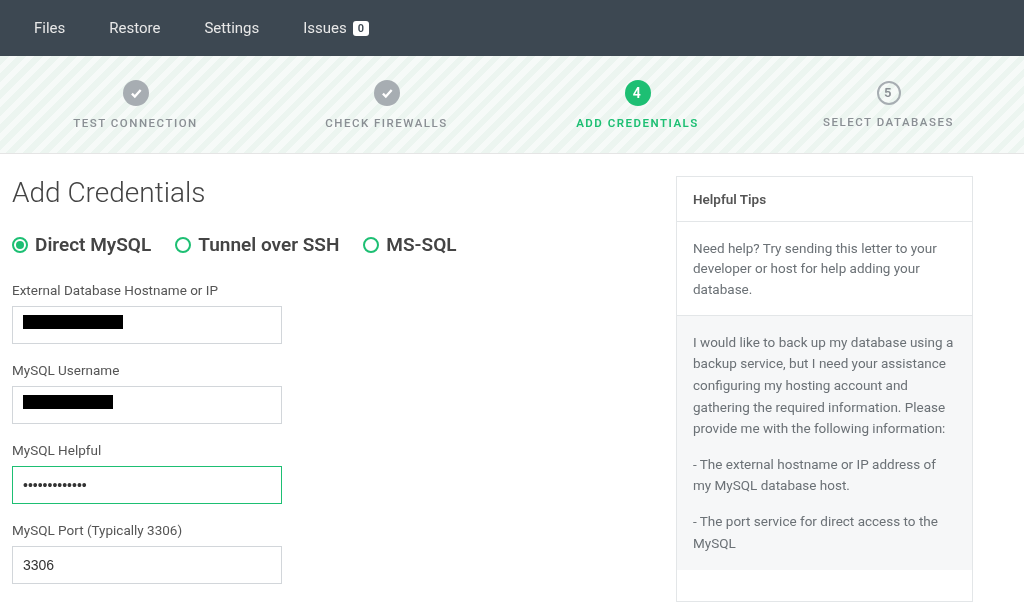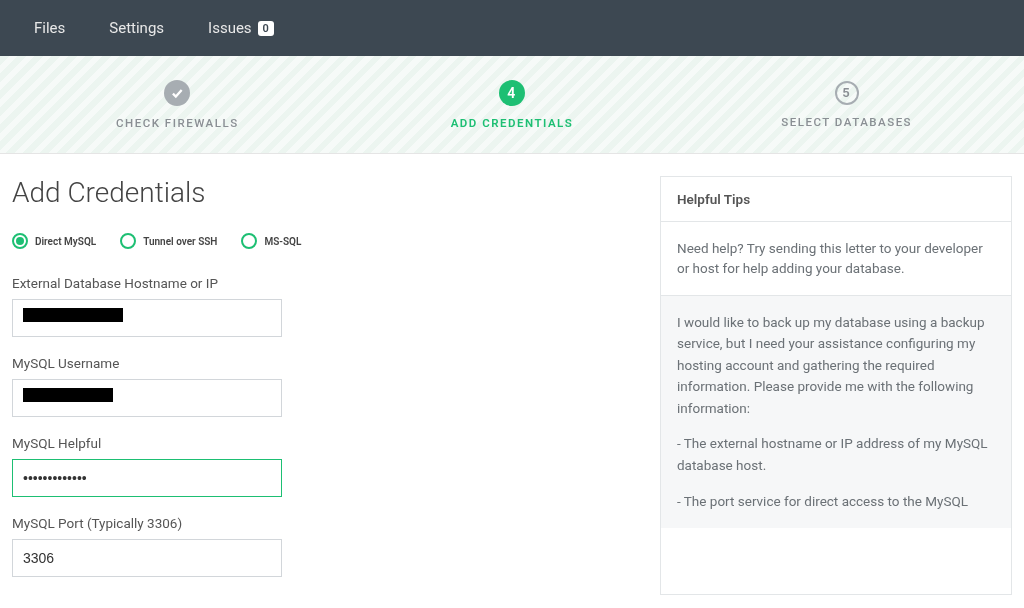--- a/index.html
+++ b/index.html
@@ -204,6 +204,7 @@
 
 <div class="topnav">
   <div class="topnav-item">Files</div>
+  <div class="topnav-item">Restore</div>
   <div class="topnav-item">Settings</div>
   <div class="topnav-item">
     <span>Issues</span>

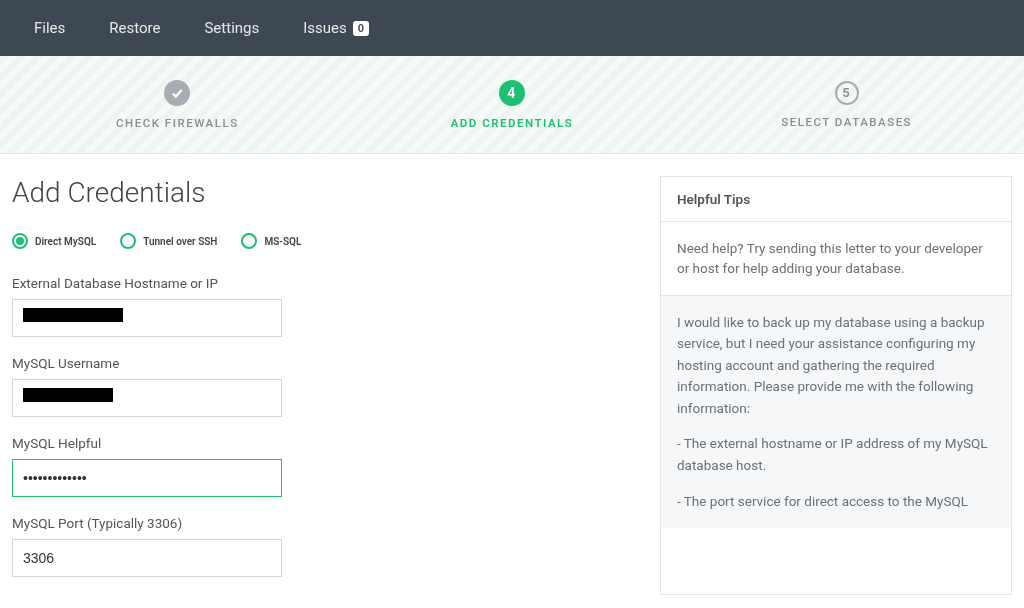--- a/index.html
+++ b/index.html
@@ -213,6 +213,14 @@
 </div>
 
 <div class="stepper">
+  <div class="step">
+    <div class="step-circle done check-mark">
+      <svg viewBox="0 0 24 24" fill="none" stroke="#fff" stroke-width="4">
+          <polyline points="5,13 10,18 20,7"></polyline>
+        </svg>
+    </div>
+    <span>TEST CONNECTION</span>
+  </div>
   <div class="step">
     <div class="step-circle done check-mark">
       <svg viewBox="0 0 24 24" fill="none" stroke="#fff" stroke-width="4">

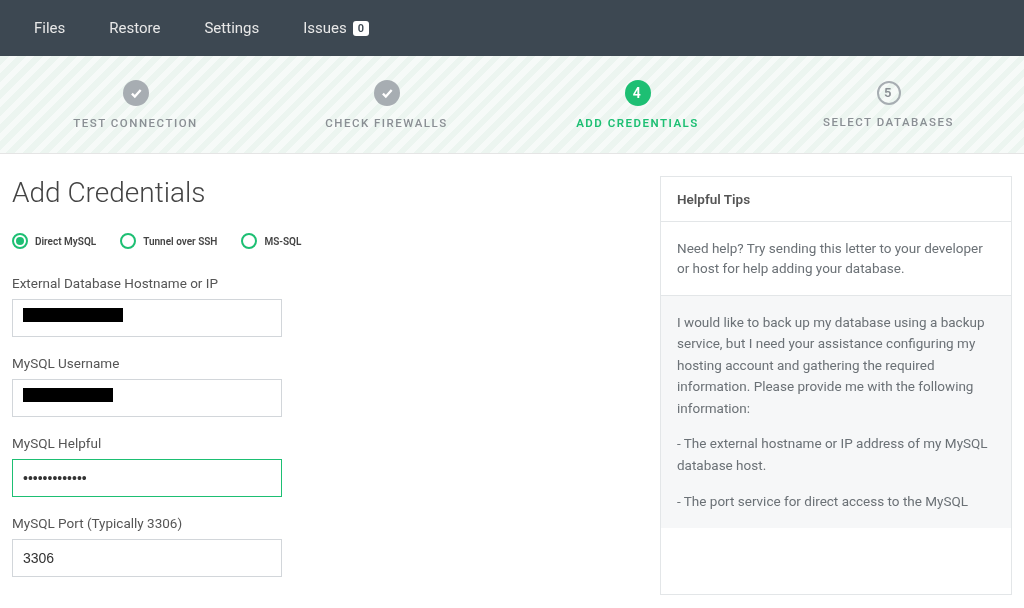--- a/index.html
+++ b/index.html
@@ -175,7 +175,7 @@
     }
     
     .tips-panel {
-      width: 352px;
+      width: 297px;
       border: 1px solid #e3e6e8;
       background: #fff;
       font-size: 13.5px;

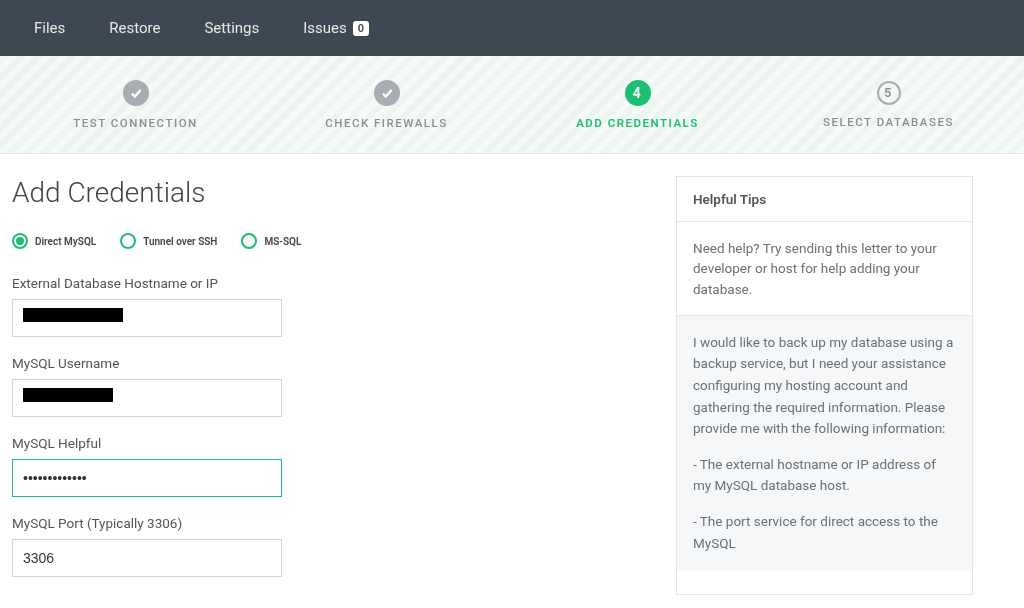--- a/index.html
+++ b/index.html
@@ -126,7 +126,7 @@
     .radio-opt {
       display: flex; align-items: center;
       gap: 7px;
-      font-size: 10px;
+      font-size: 19px;
       font-weight: 600;
       color: #444;
       cursor: pointer;

